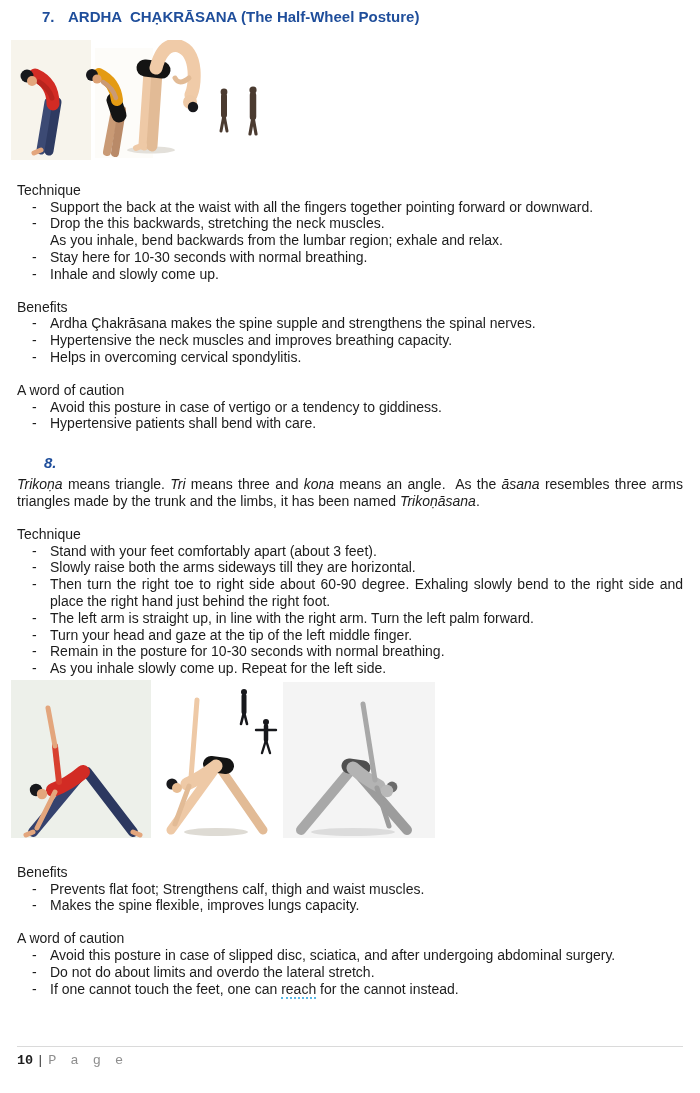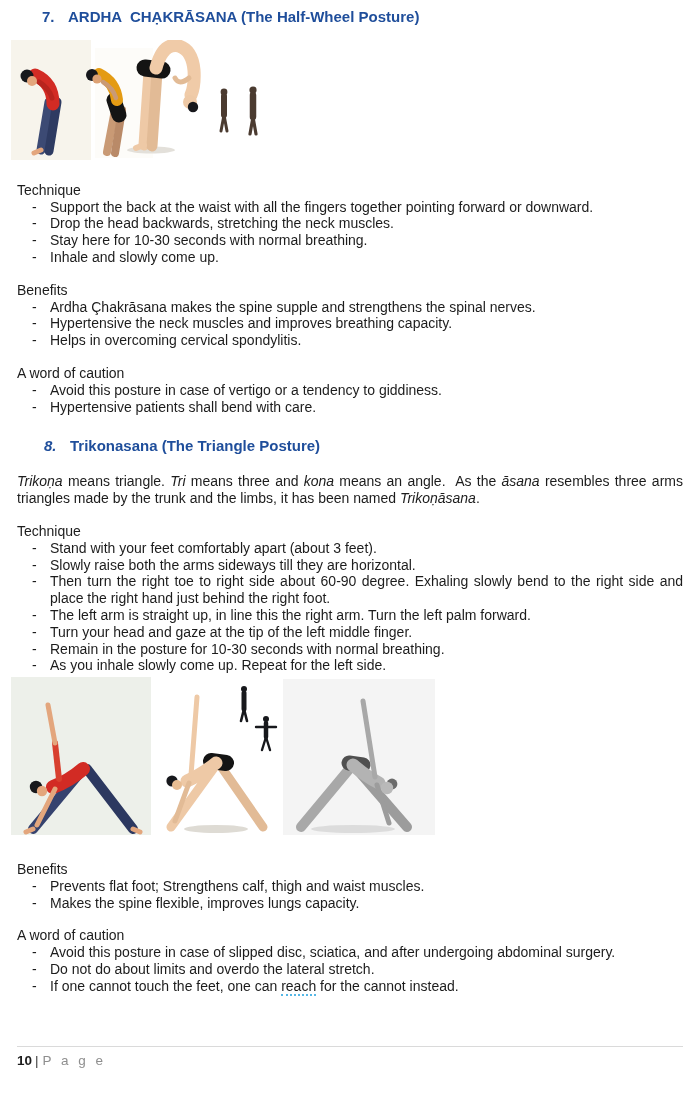--- a/index.html
+++ b/index.html
@@ -108,7 +108,7 @@
       </div>
       <div class="bullet-item">
         <span class="dash">-</span>
-        <span class="bullet-text">Drop the head backwards, stretching the neck muscles.</span>
+        <span class="bullet-text">Drop the this backwards, stretching the neck muscles.</span>
       </div>
       <div class="bullet-item">
         <span class="dash">-</span>

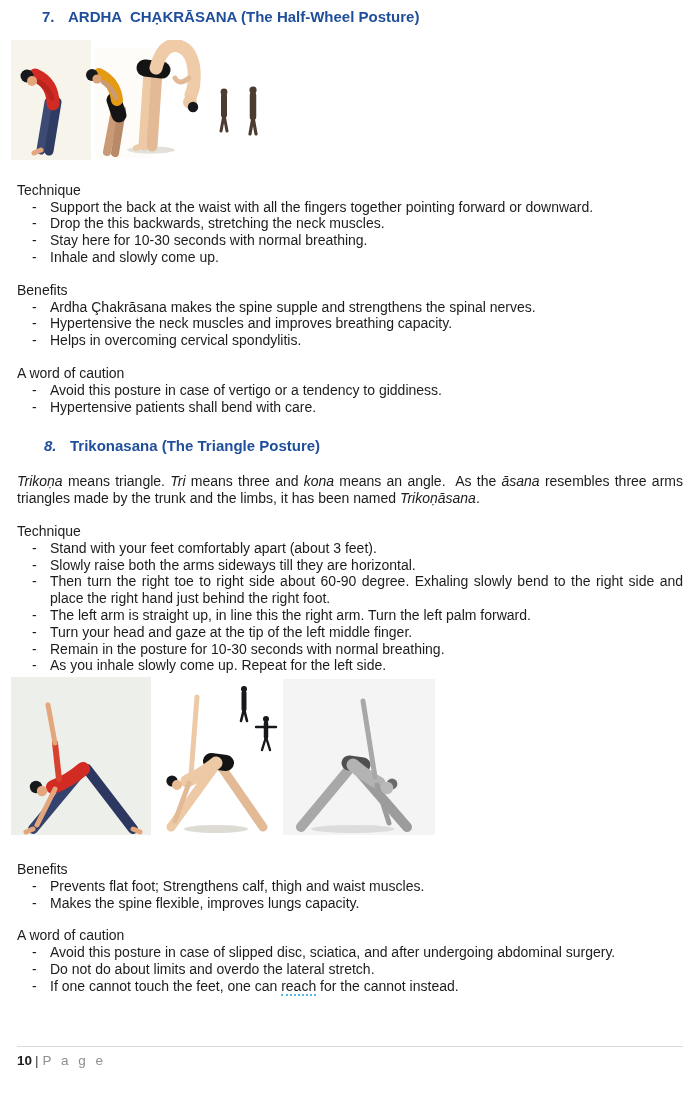--- a/index.html
+++ b/index.html
@@ -109,6 +109,10 @@
       <div class="bullet-item">
         <span class="dash">-</span>
         <span class="bullet-text">Drop the this backwards, stretching the neck muscles.</span>
+      </div>
+      <div class="bullet-item">
+        <span class="dash"></span>
+        <span class="bullet-text">As you inhale, bend backwards from the lumbar region; exhale and relax.</span>
       </div>
       <div class="bullet-item">
         <span class="dash">-</span>

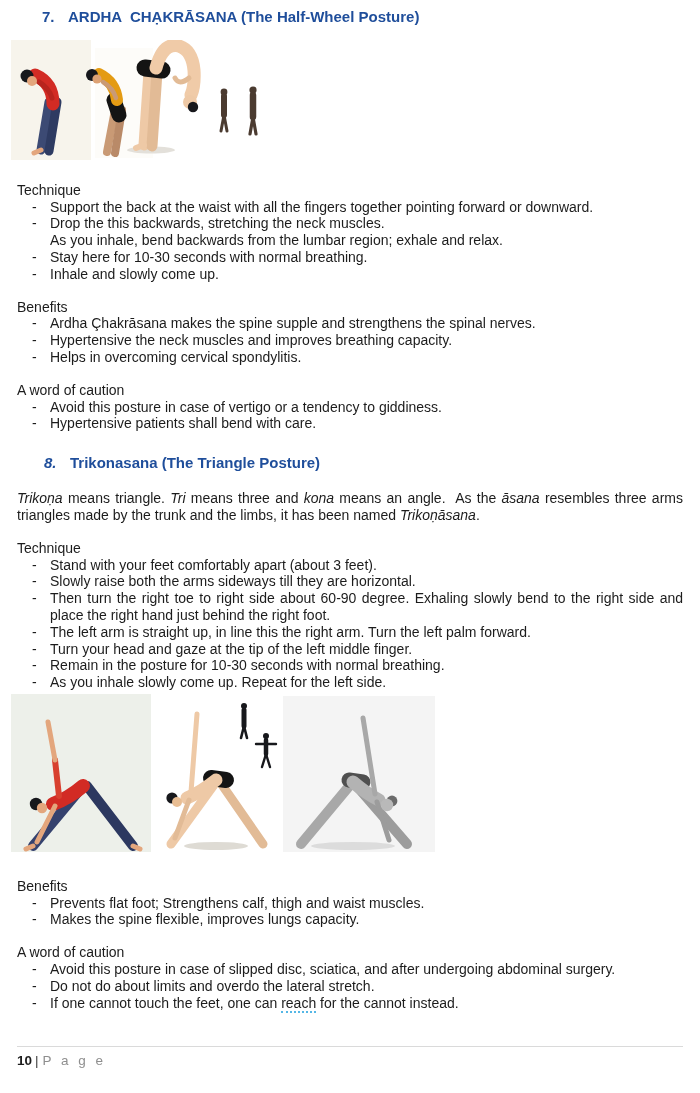--- a/index.html
+++ b/index.html
@@ -154,7 +154,6 @@
 
   <div class="num-heading heading-8">
     <span class="h-num italic">8.</span>
-    <span>Trikonasana (The Triangle Posture)</span>
   </div>
 
   <p class="intro keep-ws"><span class="it">Trikoṇa</span><span> means triangle. </span><span class="it">Tri</span><span> means three and </span><span class="it">kona</span><span> means an angle.  As the </span><span class="it">āsana</span><span> resembles three arms triangles made by the trunk and the limbs, it has been named </span><span class="it">Trikoṇāsana</span><span>.</span></p>

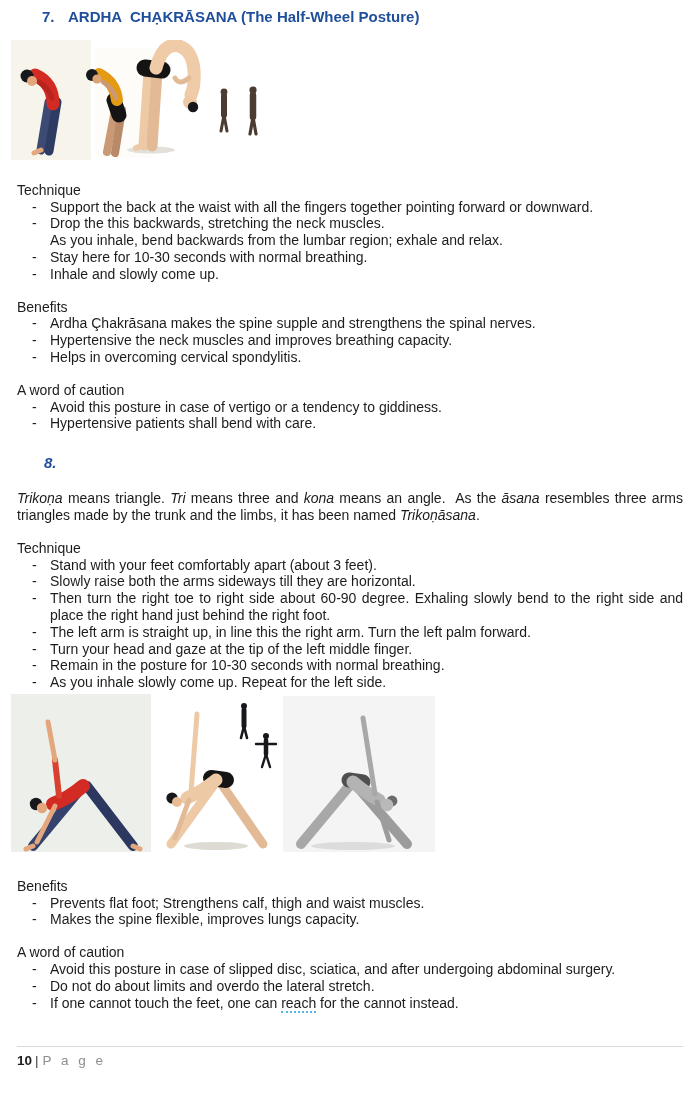--- a/index.html
+++ b/index.html
@@ -24,7 +24,7 @@
   .bullet-item .dash { flex:0 0 auto; width:18px; margin-left:15px; }
   .bullet-item .bullet-text { flex:1; text-align:justify; }
 
-  .intro { margin-top:18px; text-align:justify; }
+  .intro { margin-top:4px; text-align:justify; }
   .intro .it { font-style:italic; }
 
   .figs { display:block; }

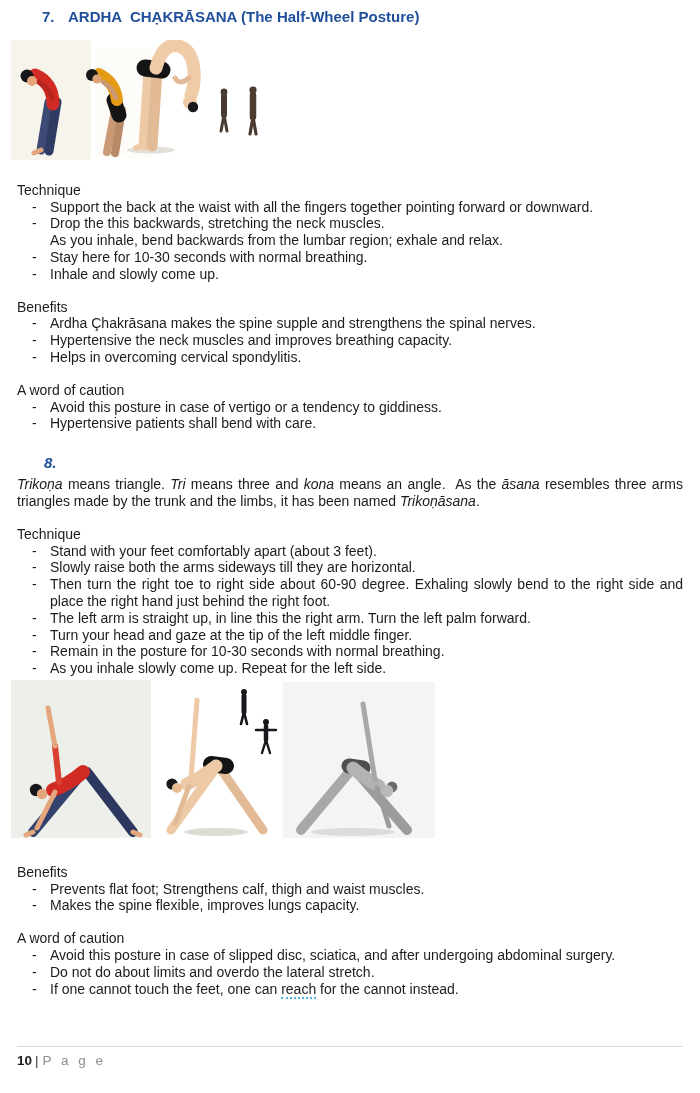--- a/index.html
+++ b/index.html
@@ -174,7 +174,7 @@
       </div>
       <div class="bullet-item">
         <span class="dash">-</span>
-        <span class="bullet-text">The left arm is straight up, in line this the right arm. Turn the left palm forward.</span>
+        <span class="bullet-text">The left arm is straight up, in line with the right arm. Turn the left palm forward.</span>
       </div>
       <div class="bullet-item">
         <span class="dash">-</span>

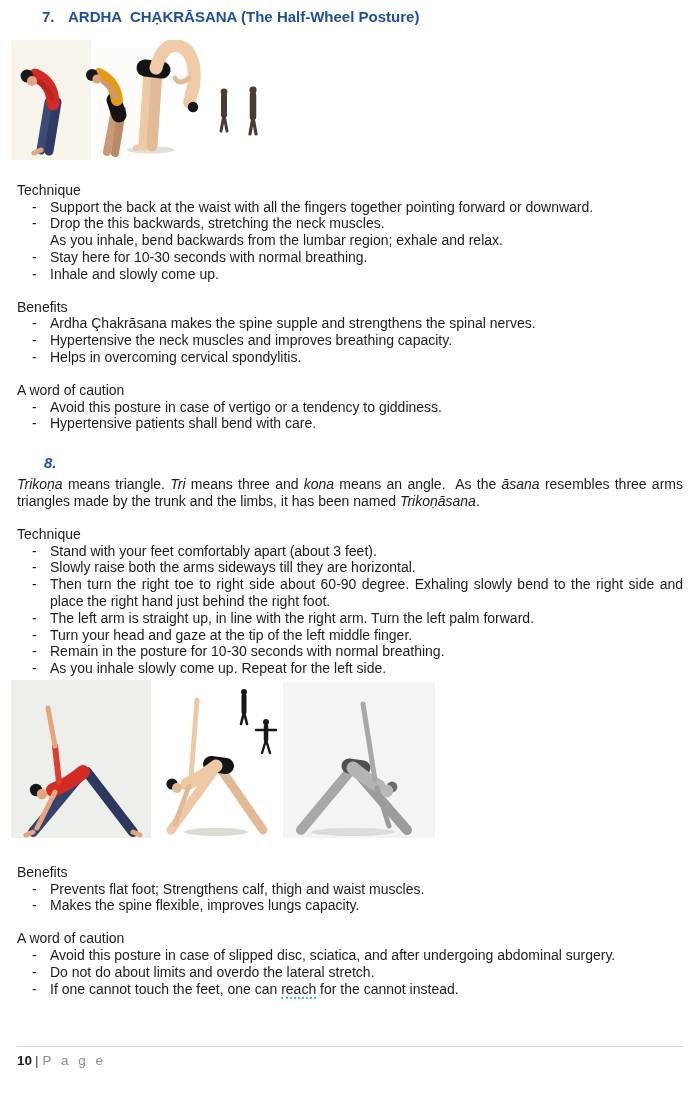--- a/index.html
+++ b/index.html
@@ -37,6 +37,7 @@
     position:absolute; left:17px; right:17px; top:1046px;
     border-top:1px solid #dadada; padding-top:6px;
     font-size:13.5px;
+    font-family:Liberation Mono, monospace;
   }
   .footer .pg-num { font-weight:bold; color:#1c1c1c; }
   .footer .pg-bar { color:#3a3a3a; margin:0 4px 0 3px; }

